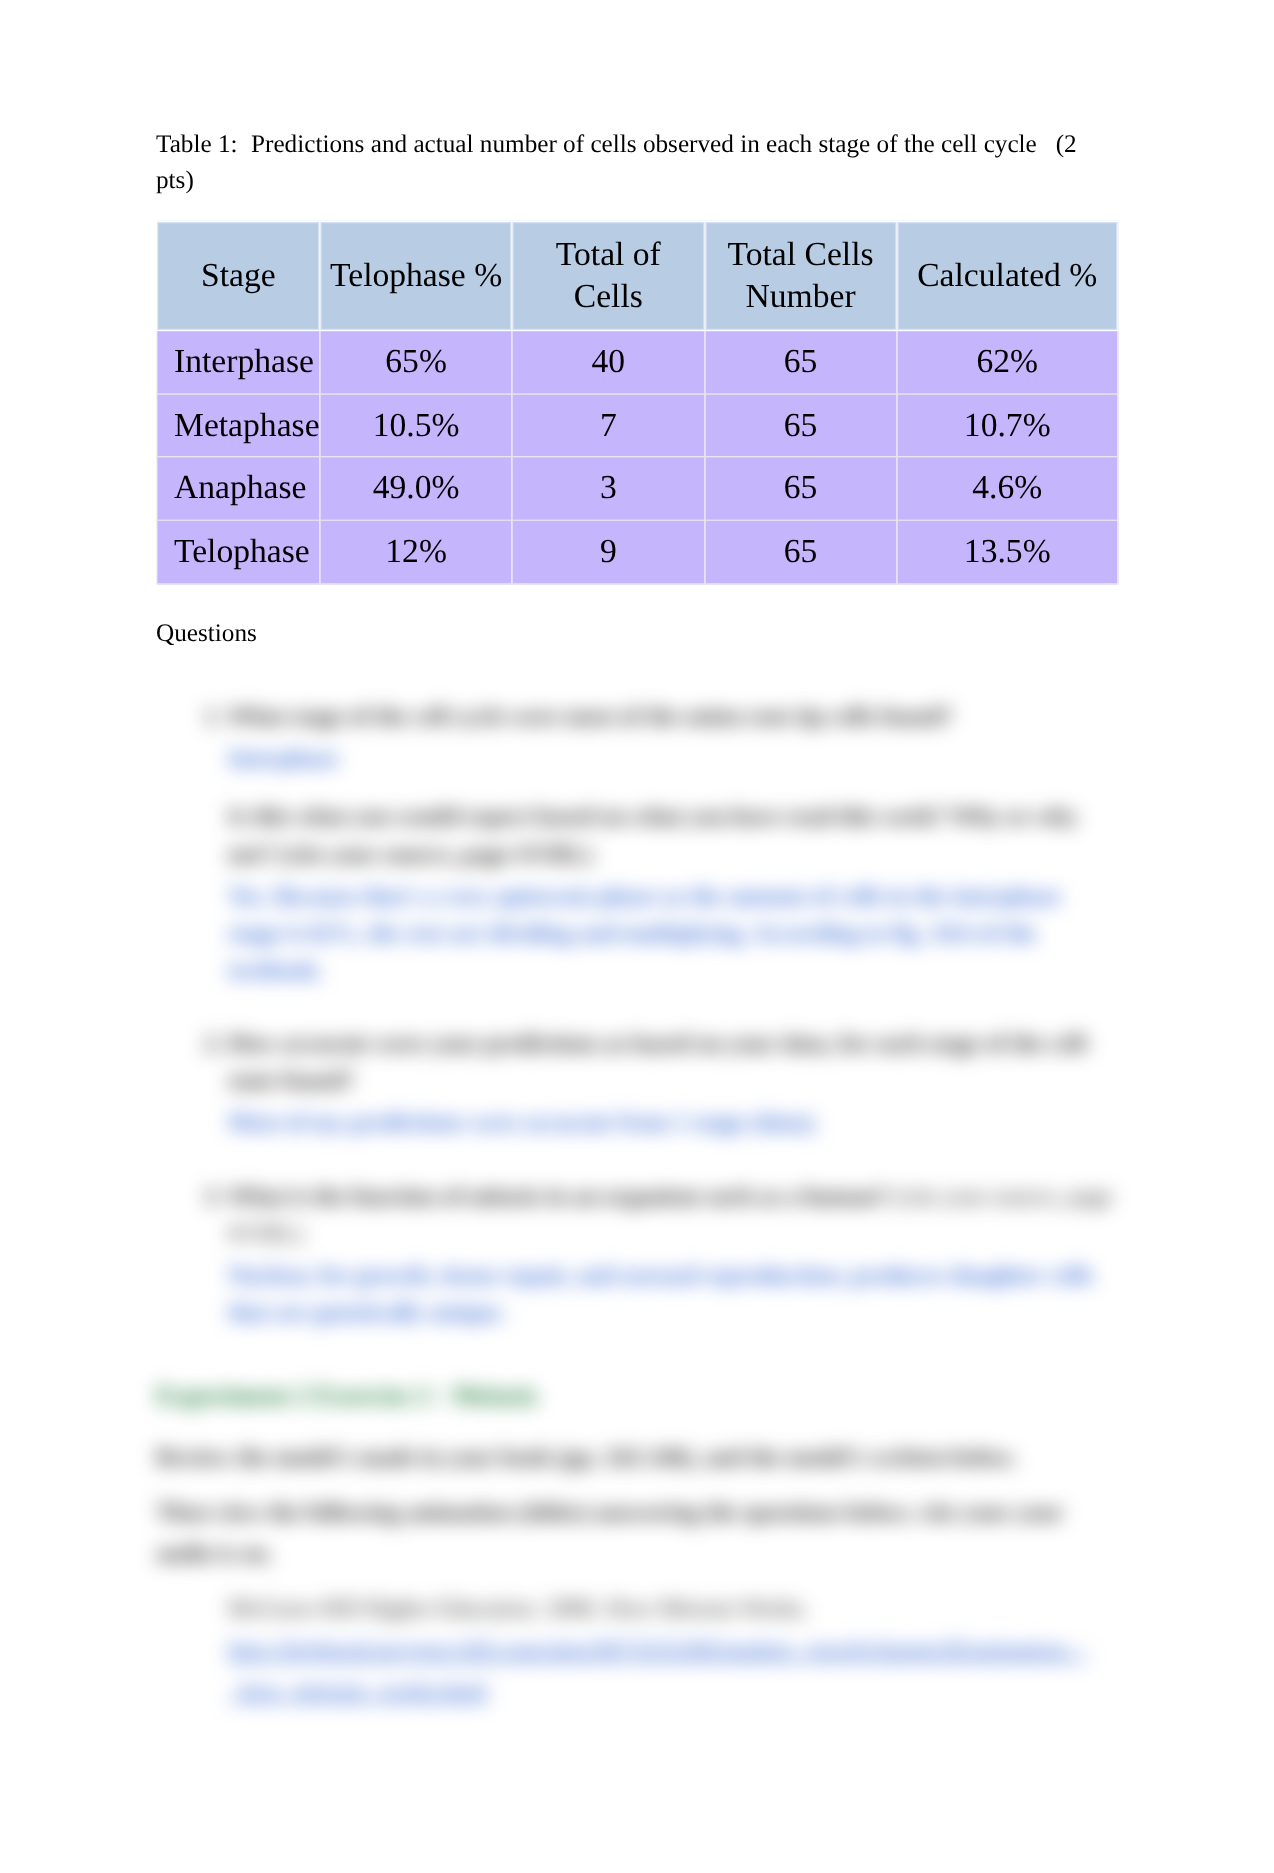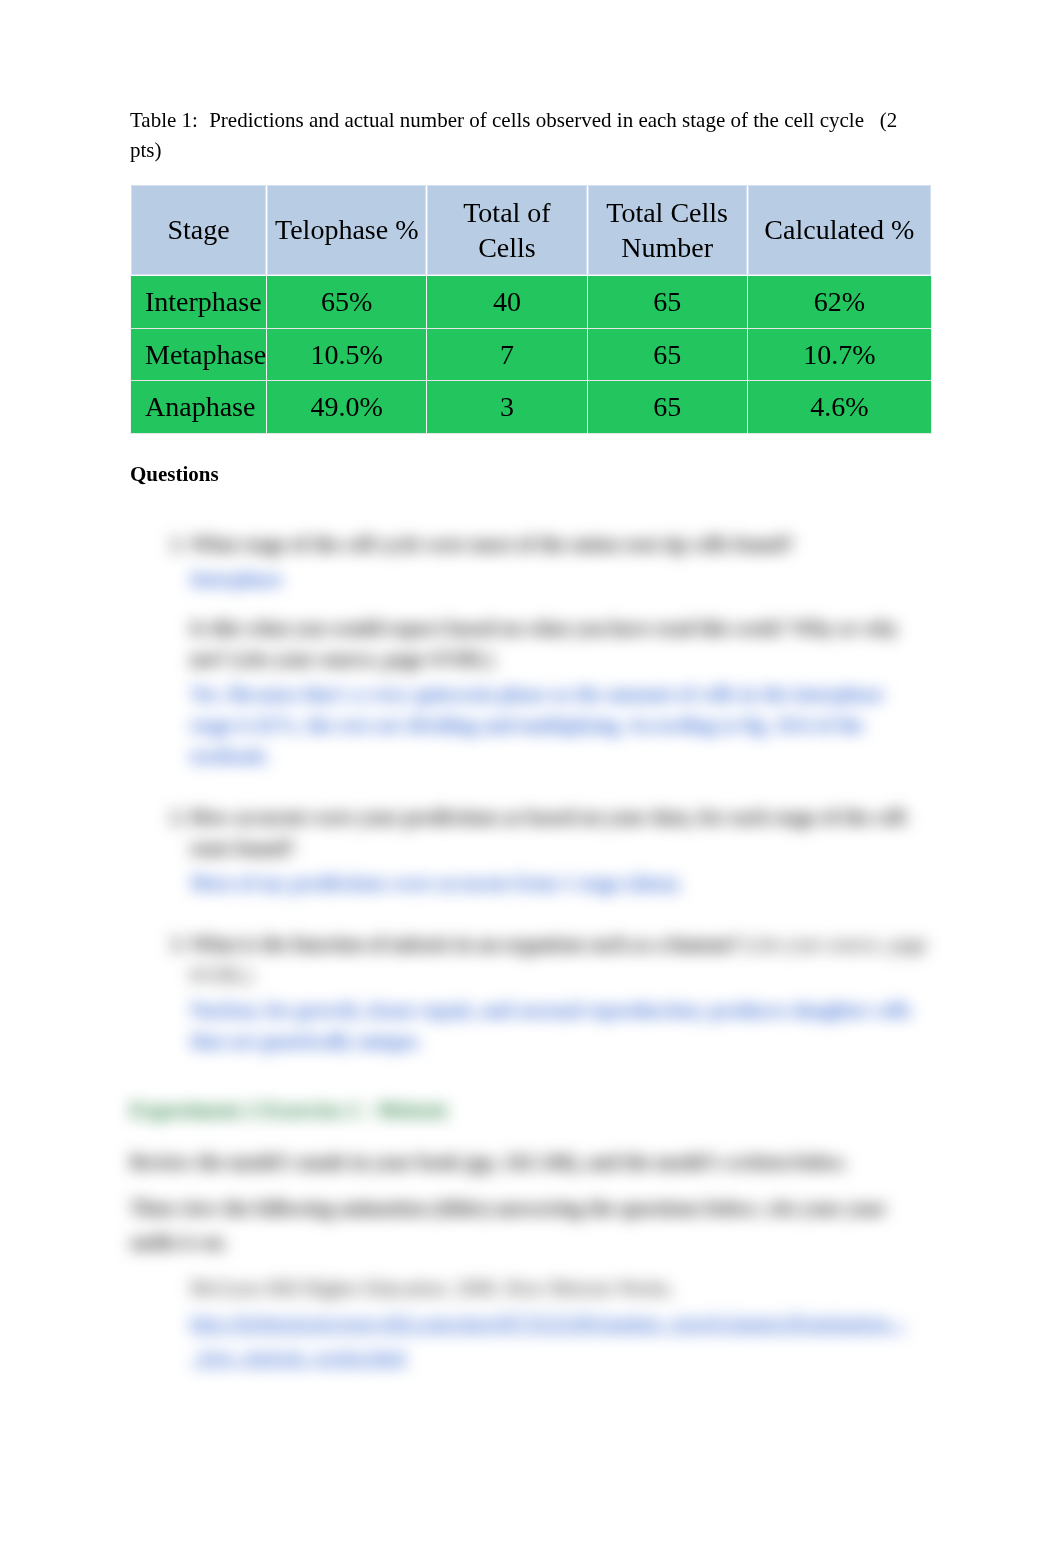--- a/index.html
+++ b/index.html
@@ -47,7 +47,7 @@
     box-shadow: inset 0 0 0 1px rgba(255,255,255,0.4);
   }
   table.data tbody td {
-    background: #22c55e;
+    background: #c4b5fd;
     border: 1px solid #e6e6e6;
     border-left-color: #f2f2f2;
     border-right-color: #f2f2f2;

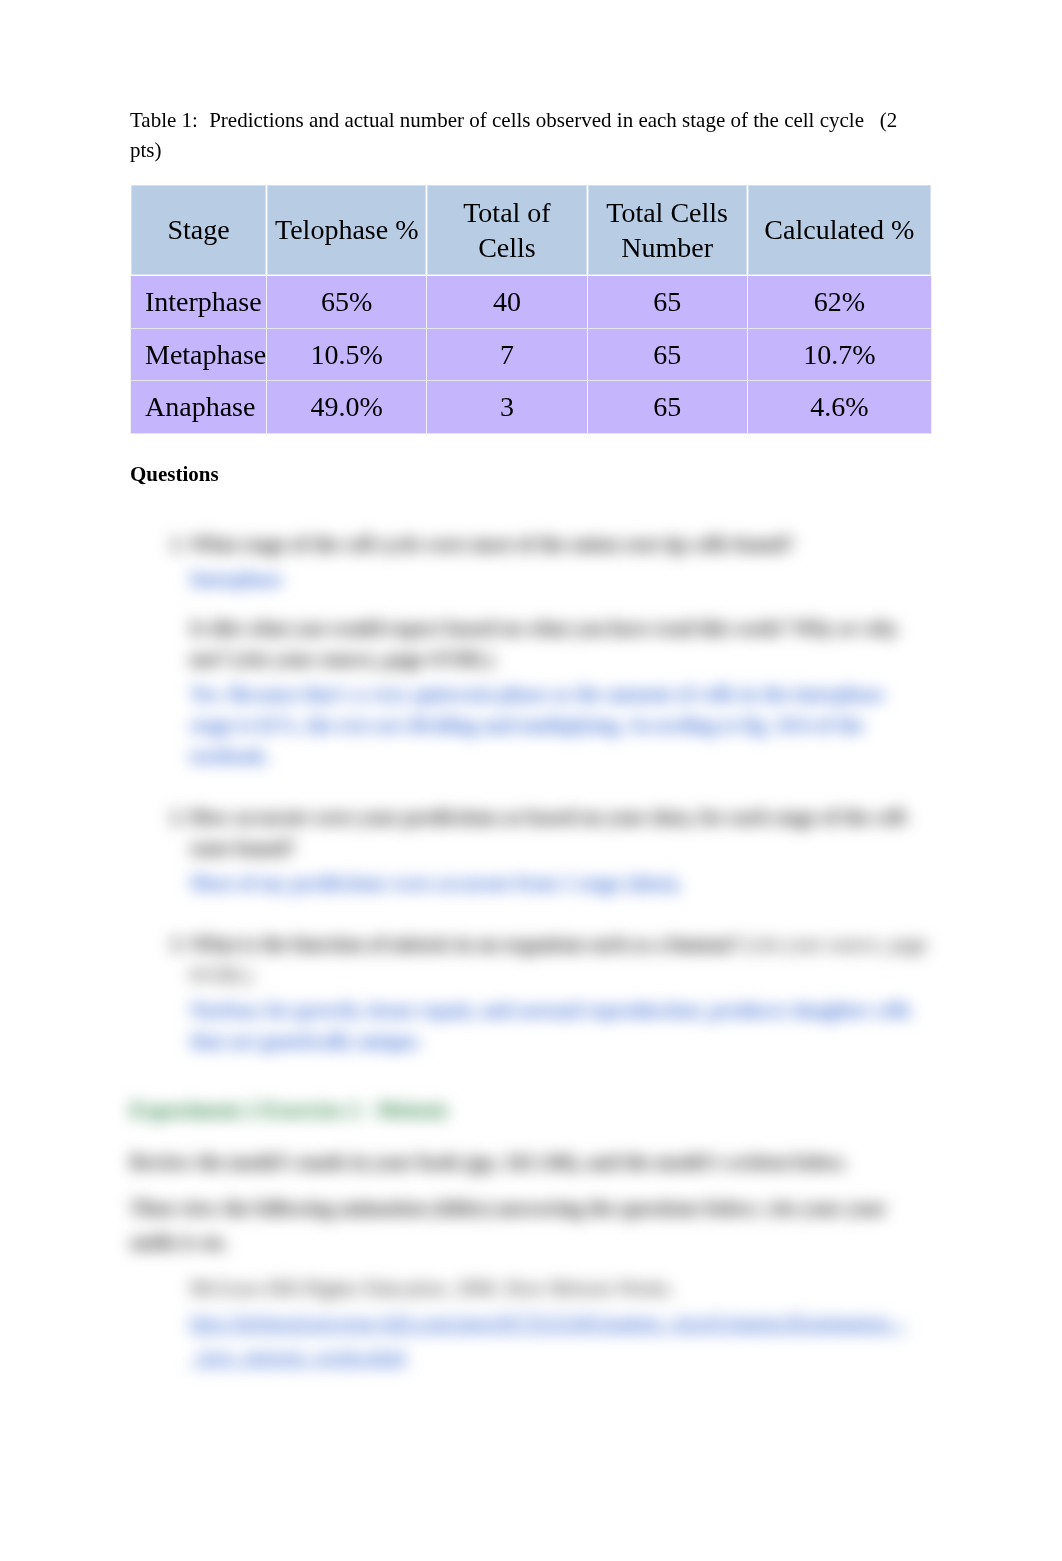--- a/index.html
+++ b/index.html
@@ -188,6 +188,13 @@
           <td>3</td>
           <td>65</td>
           <td>4.6%</td>
+        </tr>
+        <tr>
+          <td class="stage-cell">Telophase</td>
+          <td>12%</td>
+          <td>9</td>
+          <td>65</td>
+          <td>13.5%</td>
         </tr>
       </tbody>
   </table>

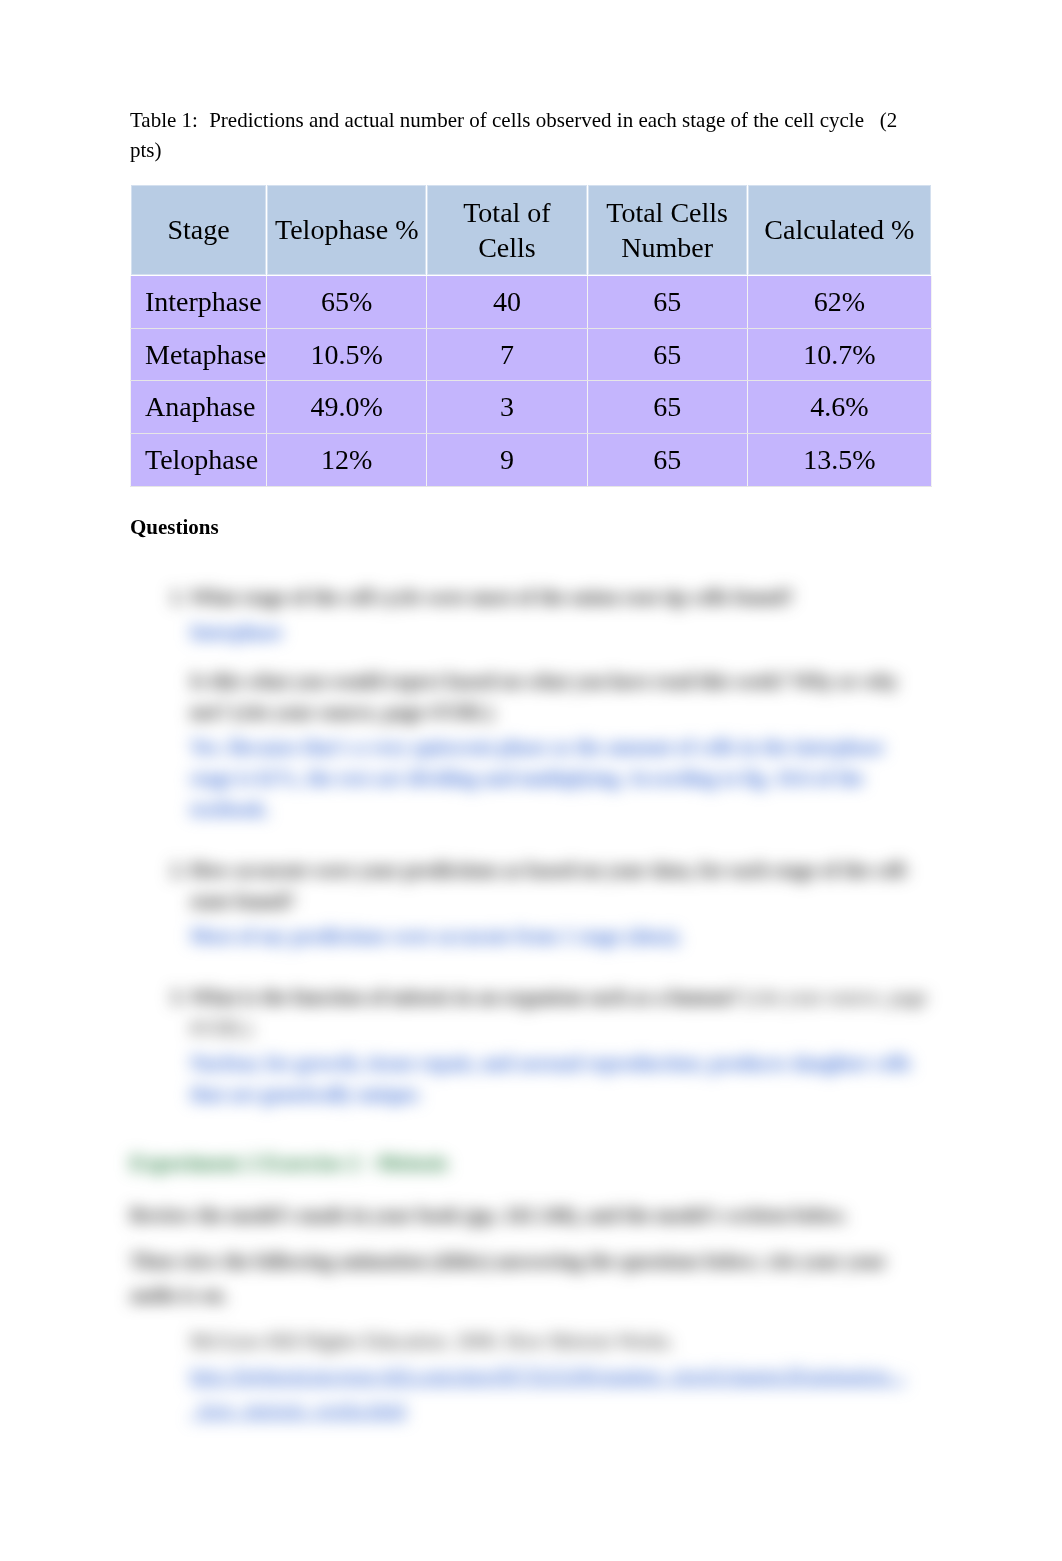--- a/index.html
+++ b/index.html
@@ -62,7 +62,6 @@
   .questions-heading {
     font-size: 21px;
     margin: 10px 0 16px 0;
-    font-weight: bold;
   }
 
   

